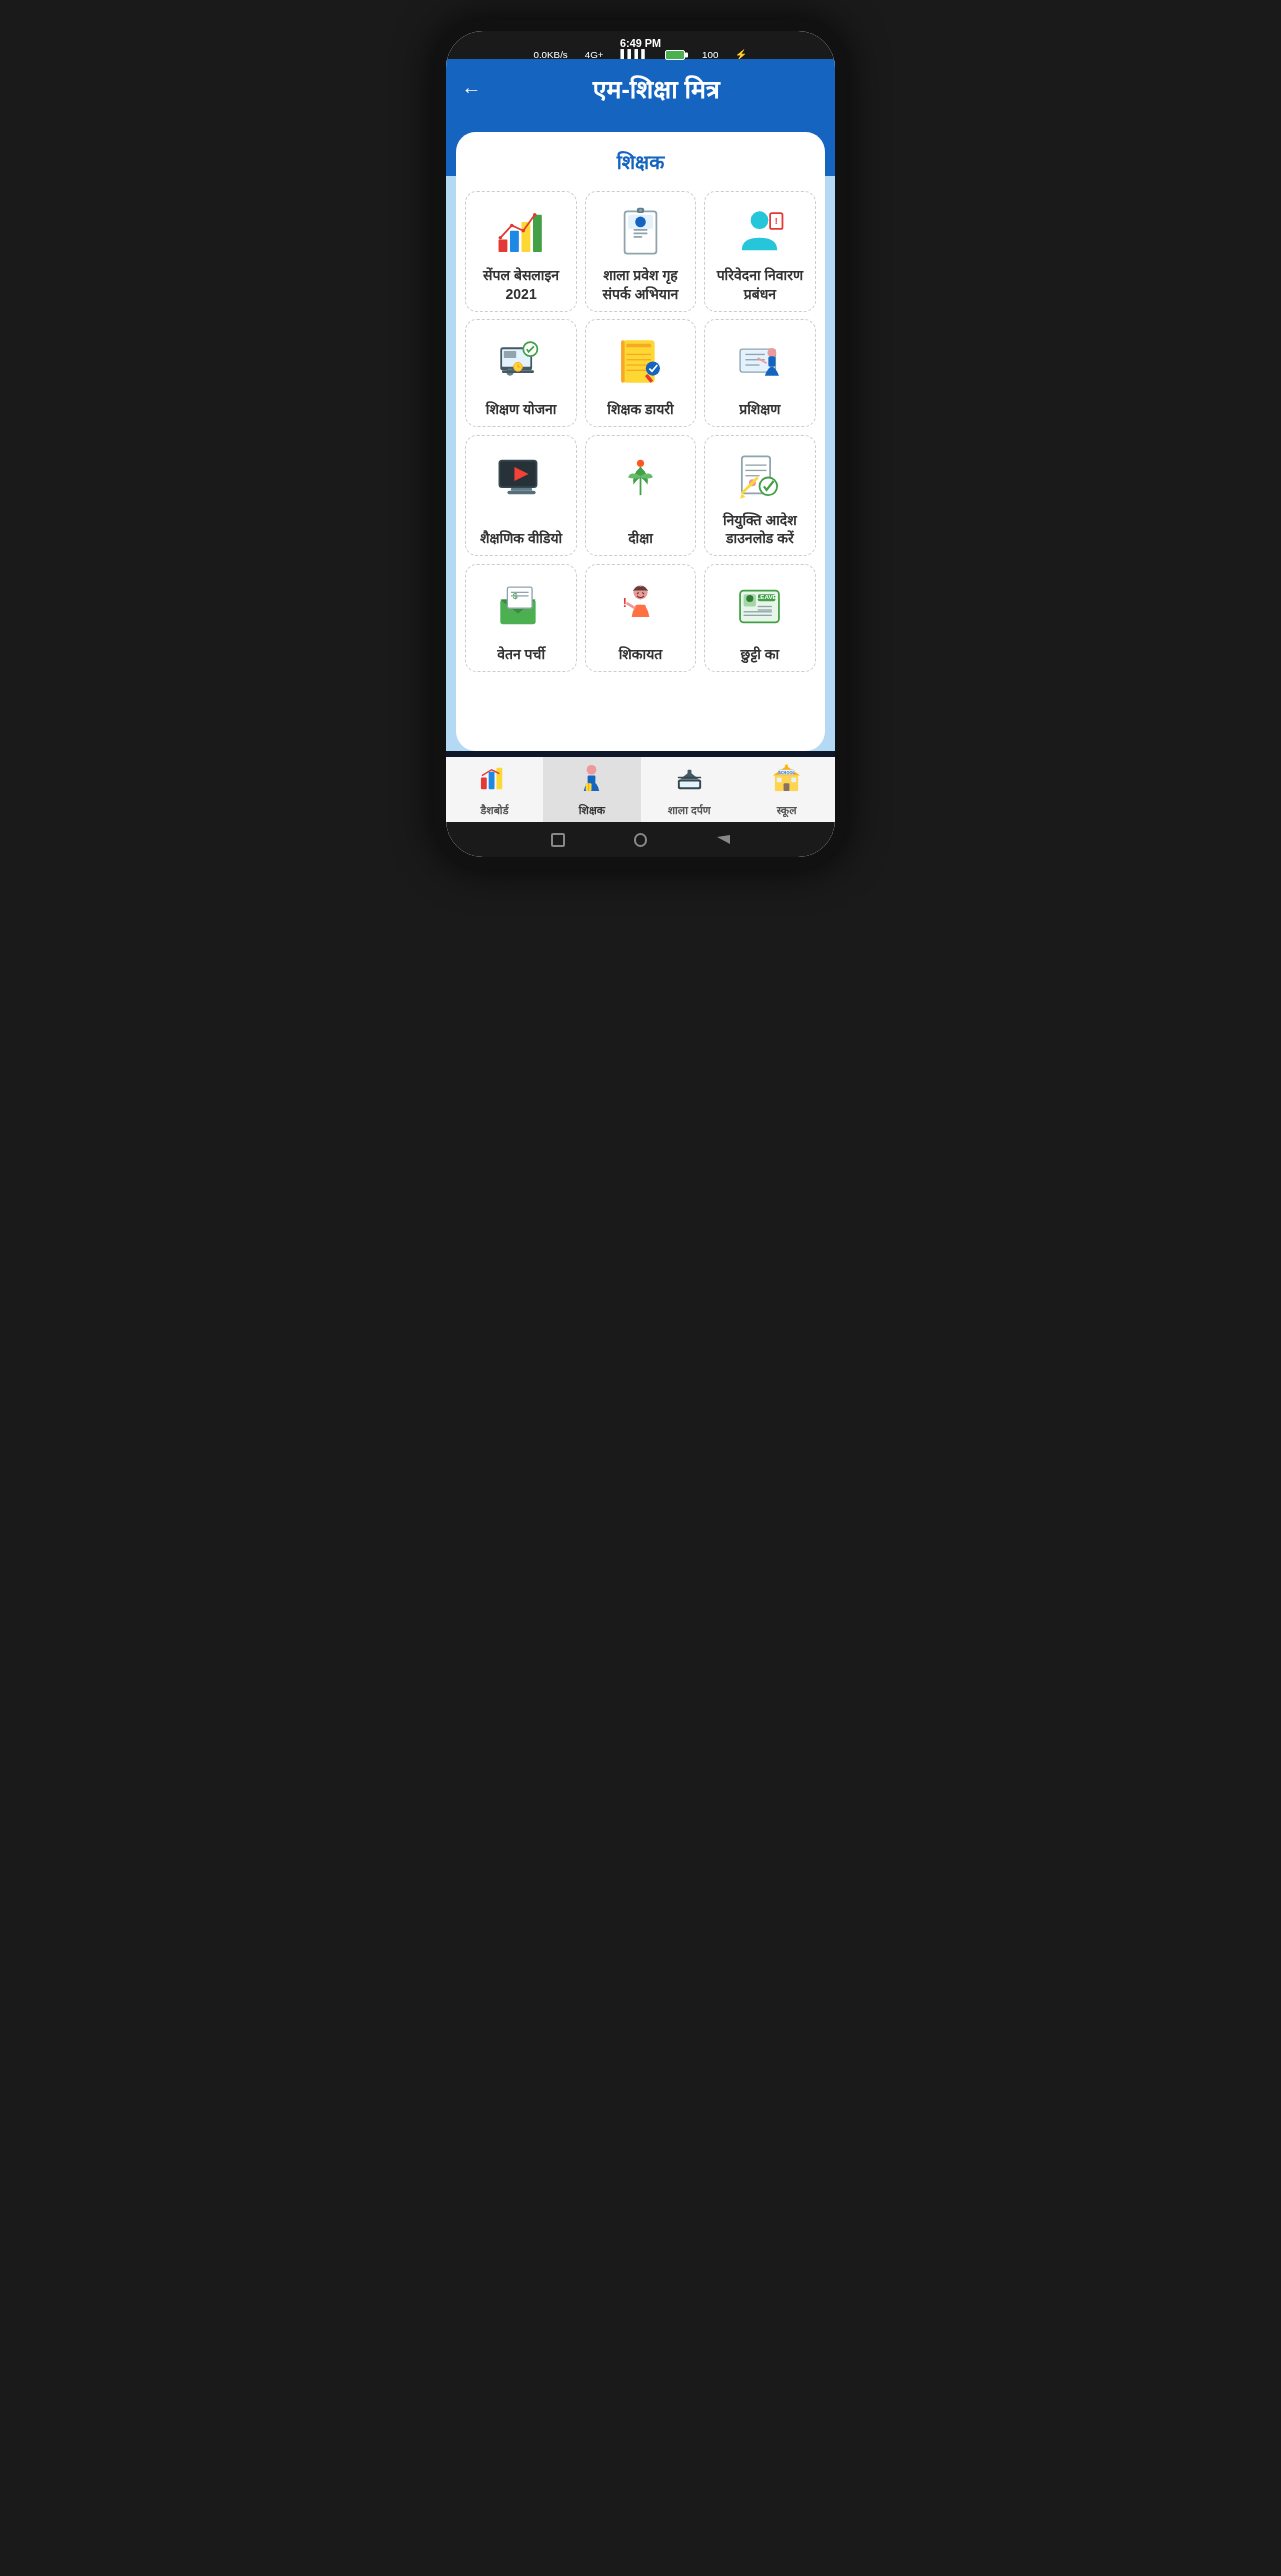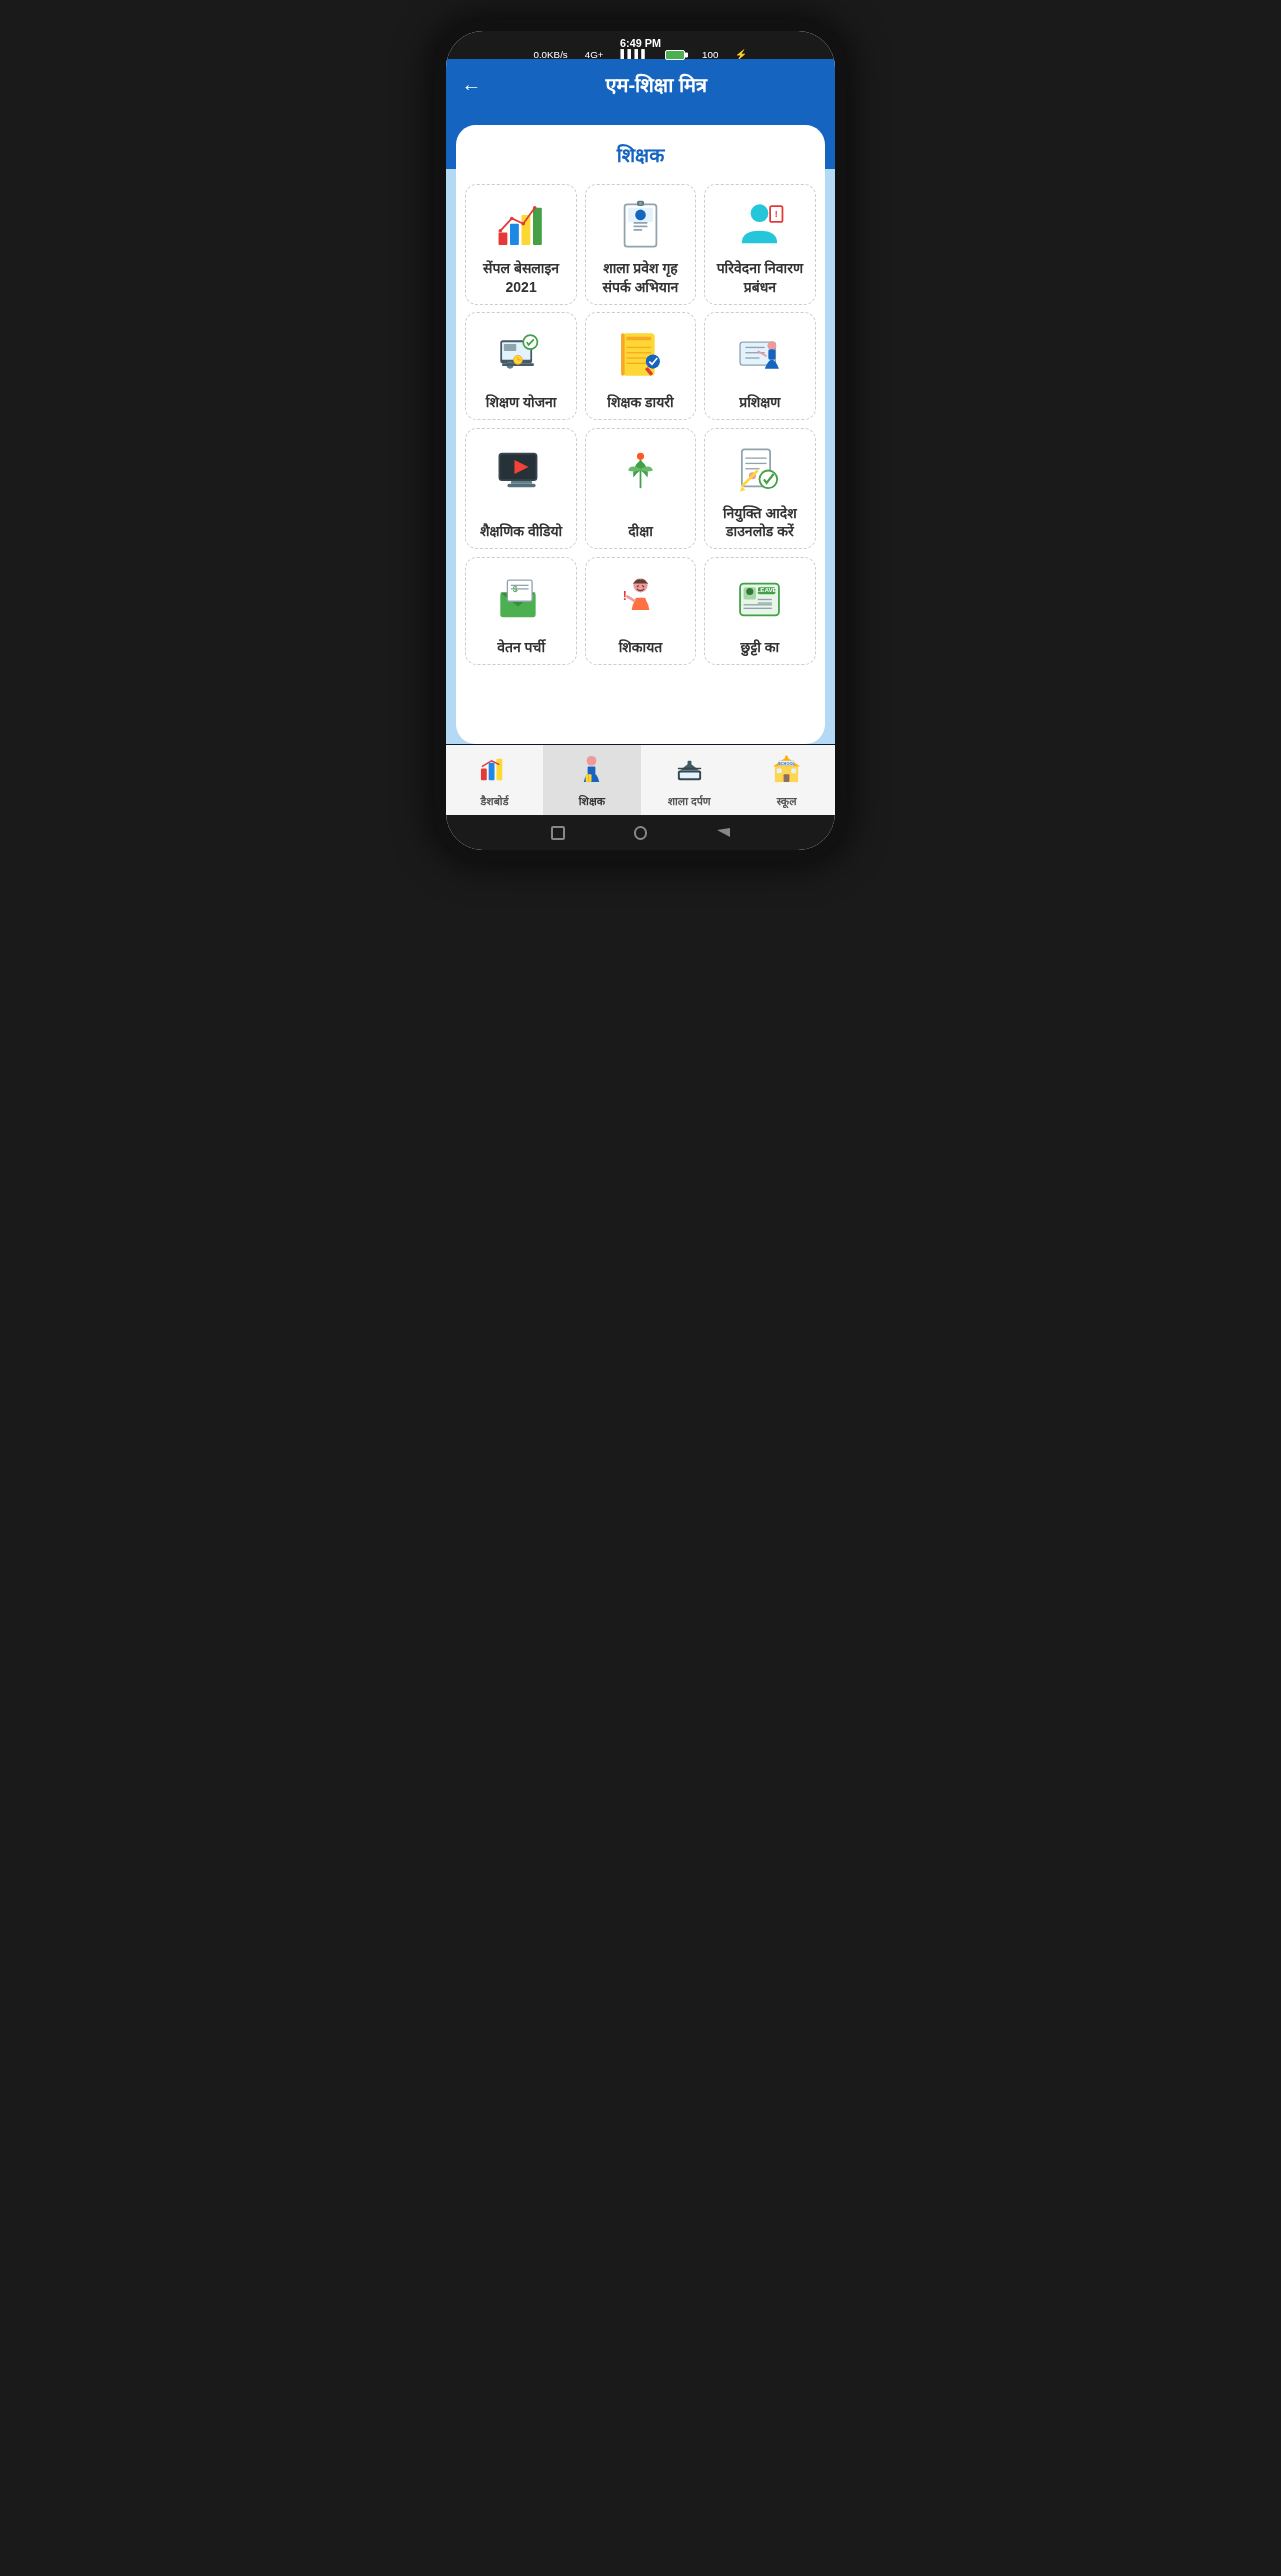--- a/index.html
+++ b/index.html
@@ -79,7 +79,7 @@
       color: #fff;
     }
     .header-title {
-      font-size: 20px;
+      font-size: 25px;
       font-weight: 700;
       flex: 1;
       text-align: center;

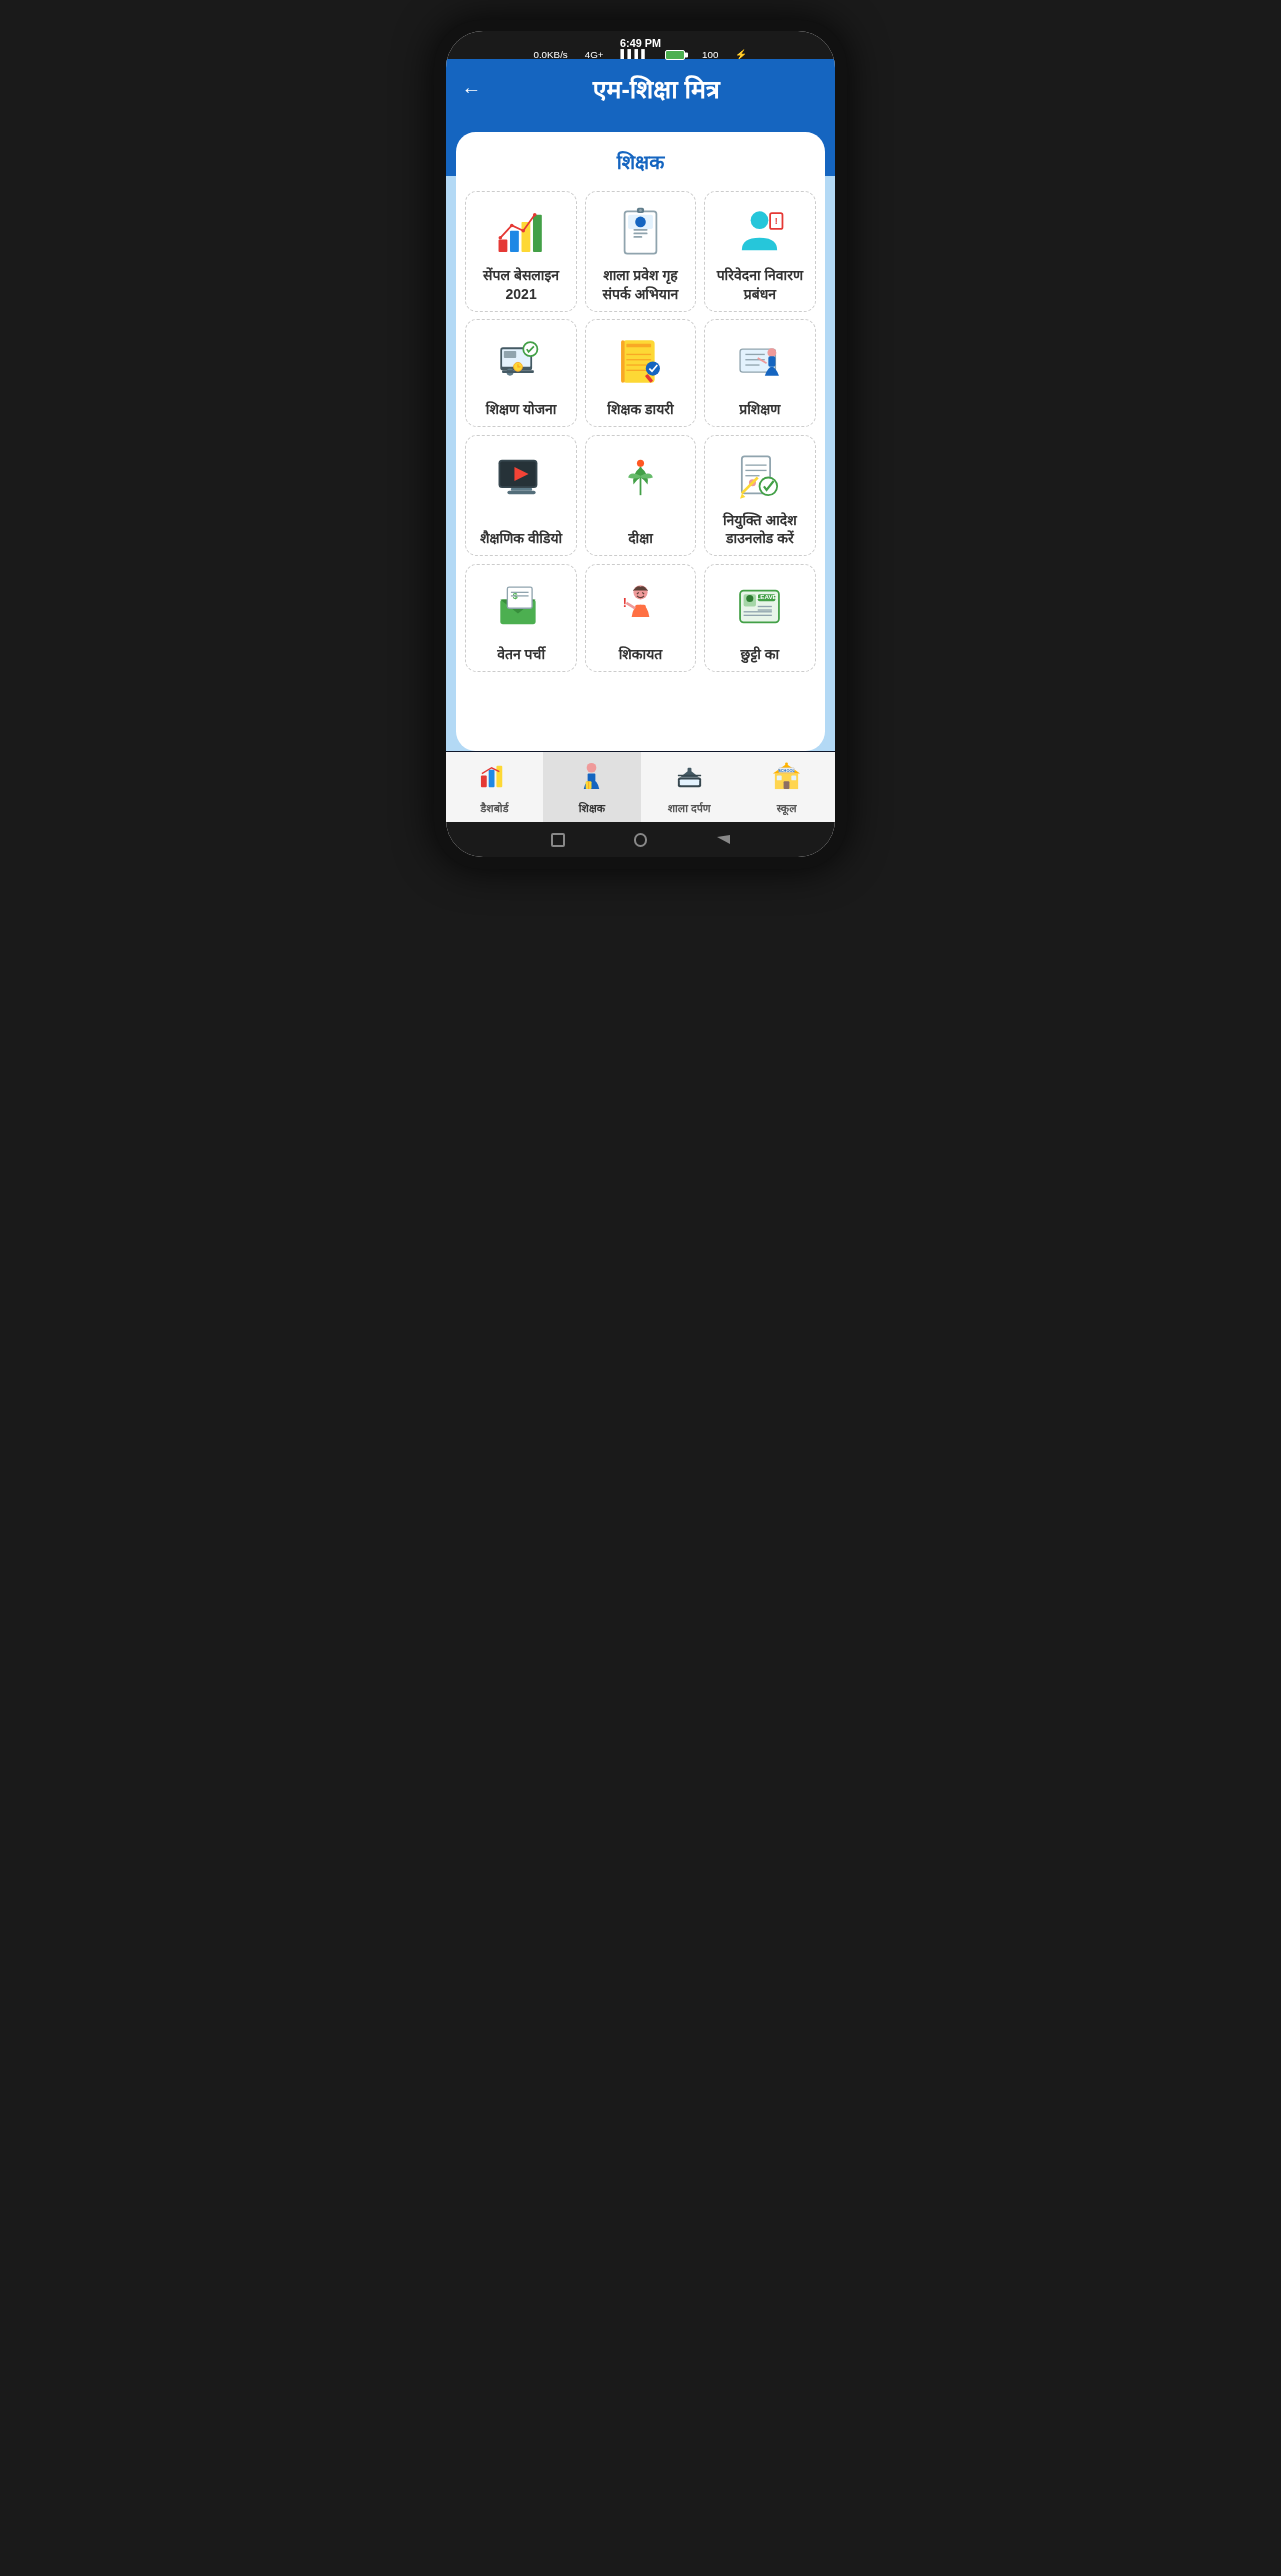--- a/index.html
+++ b/index.html
@@ -144,7 +144,7 @@
       position: sticky;
       bottom: 0;
       background: #f5f5f5;
-      border-top: 1px solid #0f172a;
+      border-top: 6px solid #0f172a;
       display: flex;
       height: 71px;
     }

